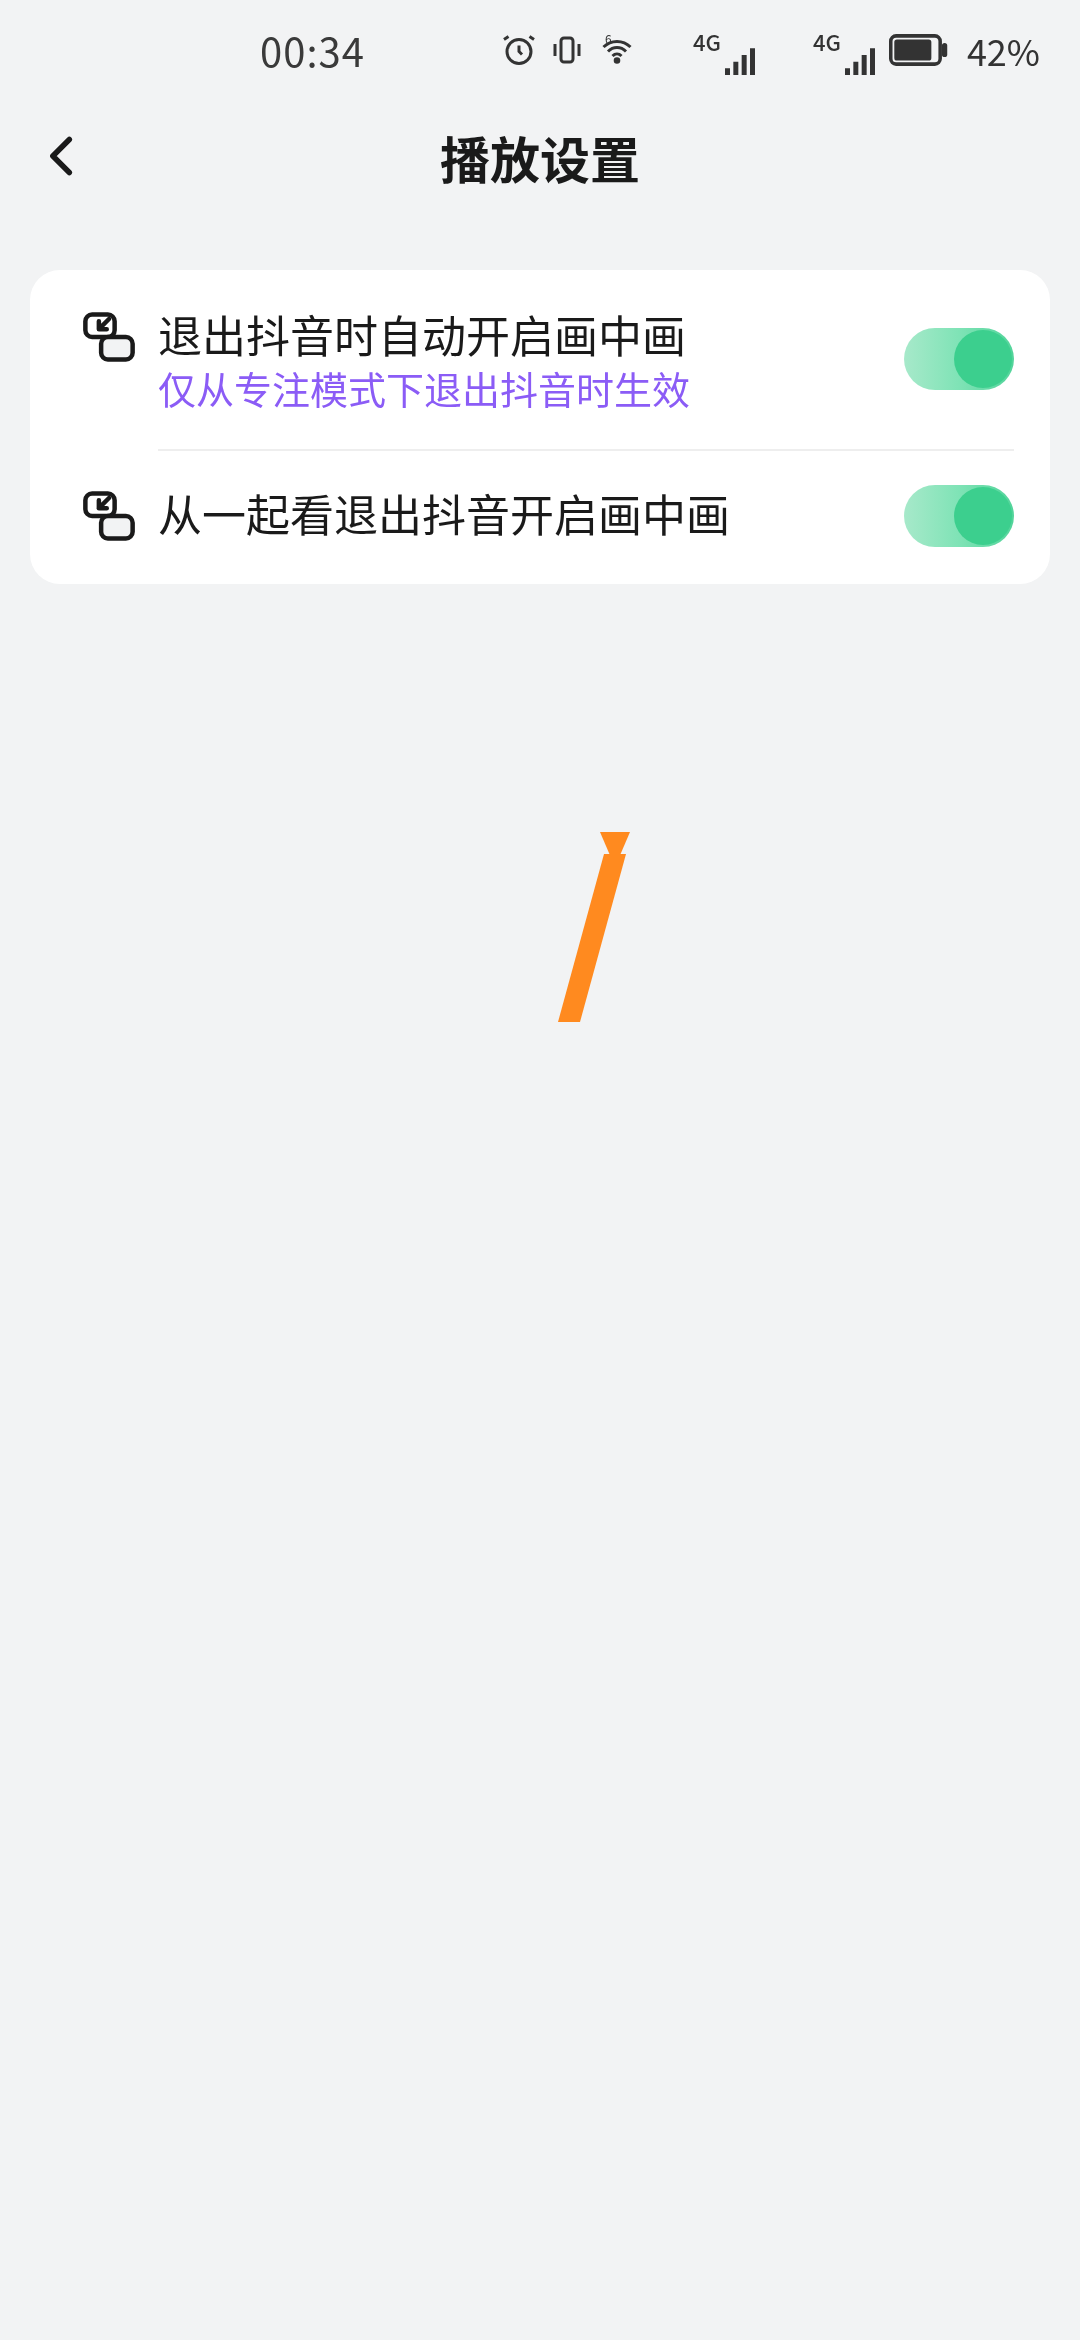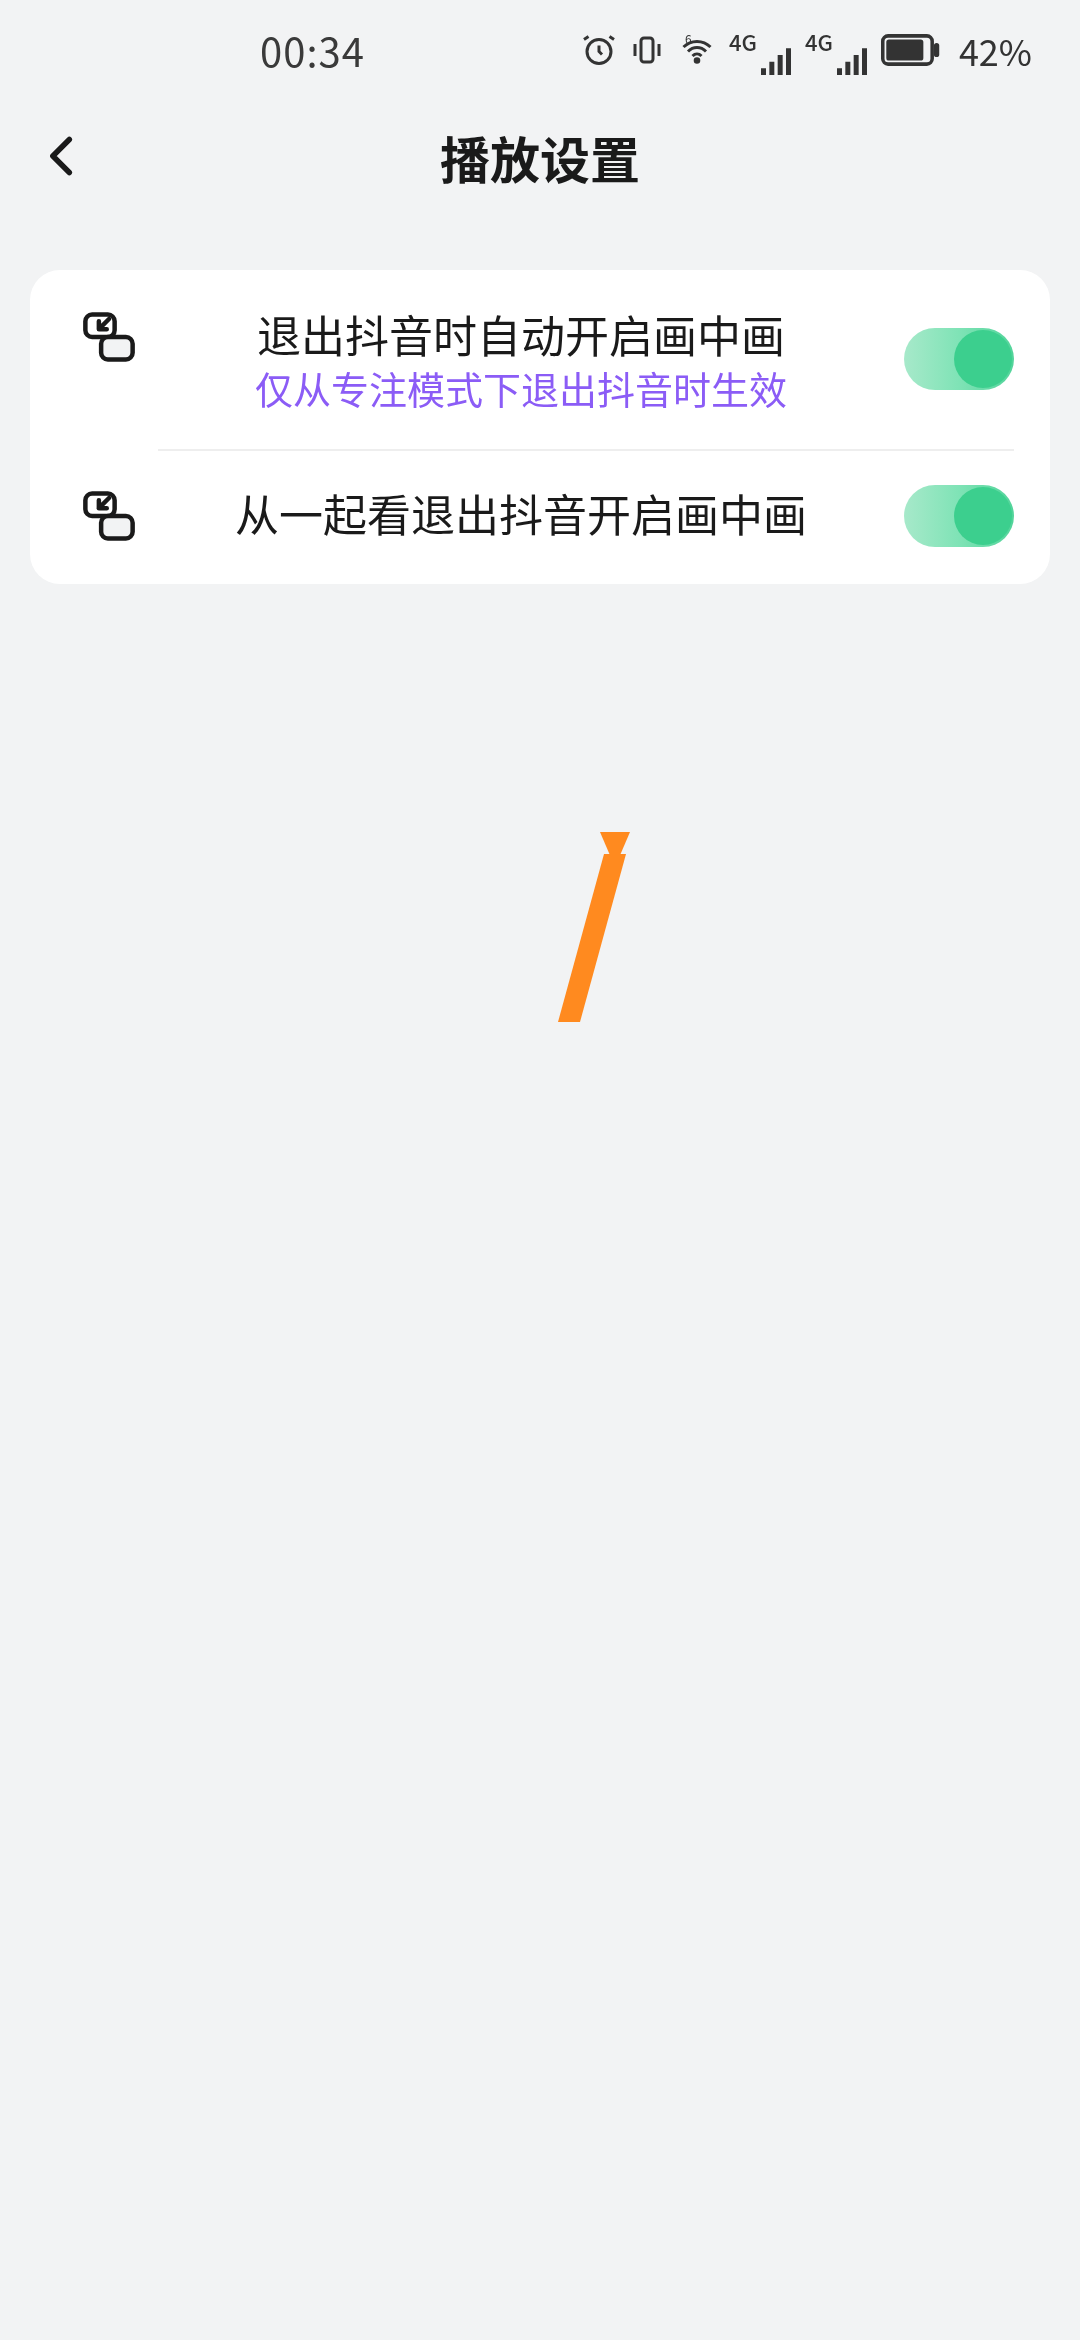--- a/index.html
+++ b/index.html
@@ -15,7 +15,7 @@
 
   
   .status-bar {
-    position:absolute; top:0; left:0; right:8px; height:100px;
+    position:absolute; top:0; left:0; right:0; height:100px;
     display:flex; align-items:center;
     color:#2b2b2b;
     padding:0 40px 0 40px;

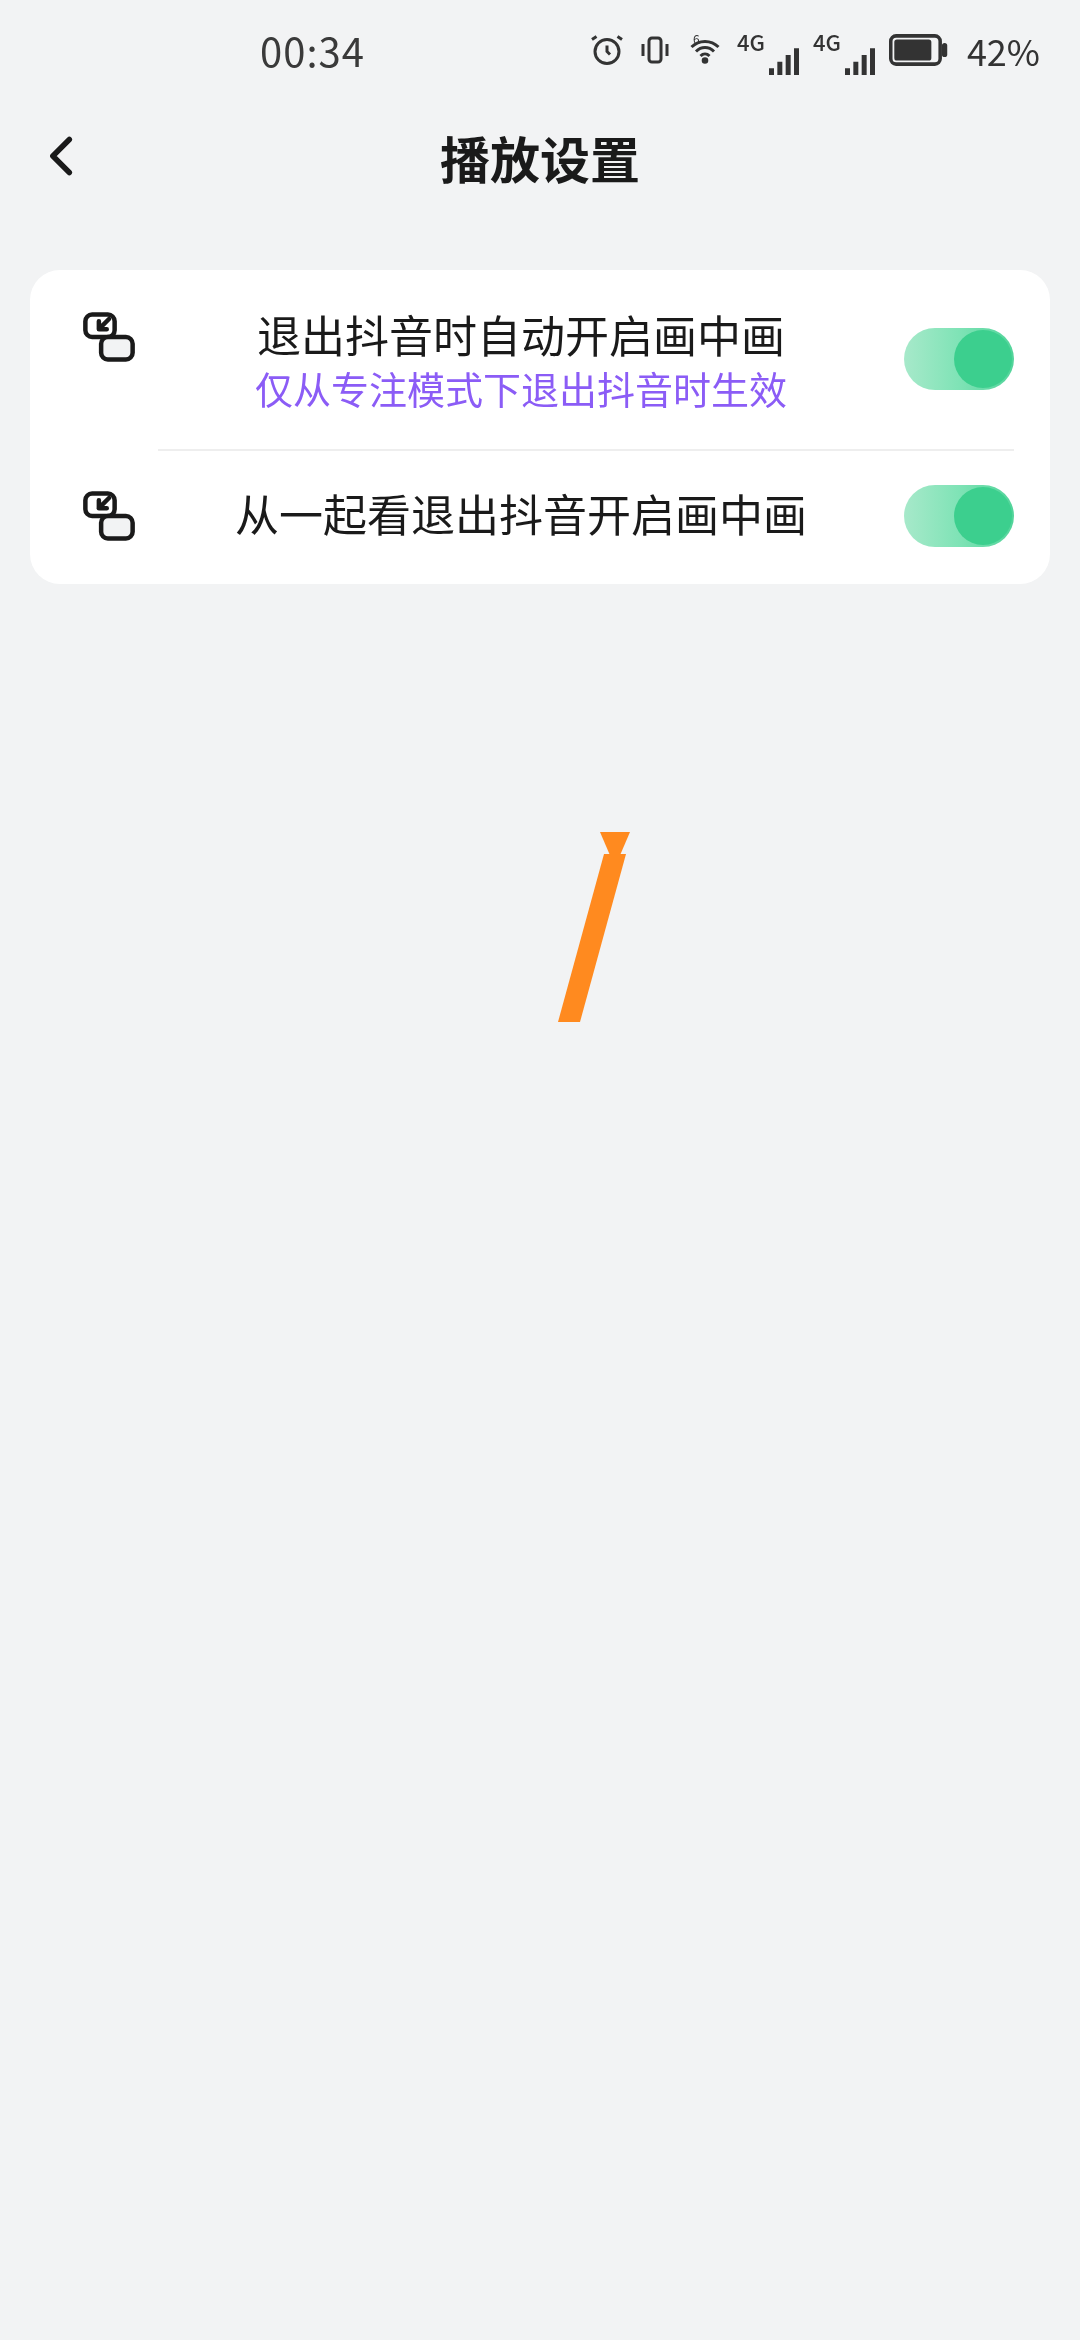--- a/index.html
+++ b/index.html
@@ -24,7 +24,7 @@
   .status-right { margin-left:auto; display:flex; align-items:center; gap:12px; }
   .status-right .ico { display:flex; align-items:center; }
   .bat-pct { font-size:36px; color:#333; margin-left:6px; }
-  .sig4g-lbl { font-size:22px; font-weight:500; color:#333; margin-right:2px; margin-bottom:18px;}
+  .sig4g-lbl { font-size:22px; font-weight:500; color:#333; margin-right:2px; margin-bottom:18px;margin-left:44px;}
 
   
   .header {

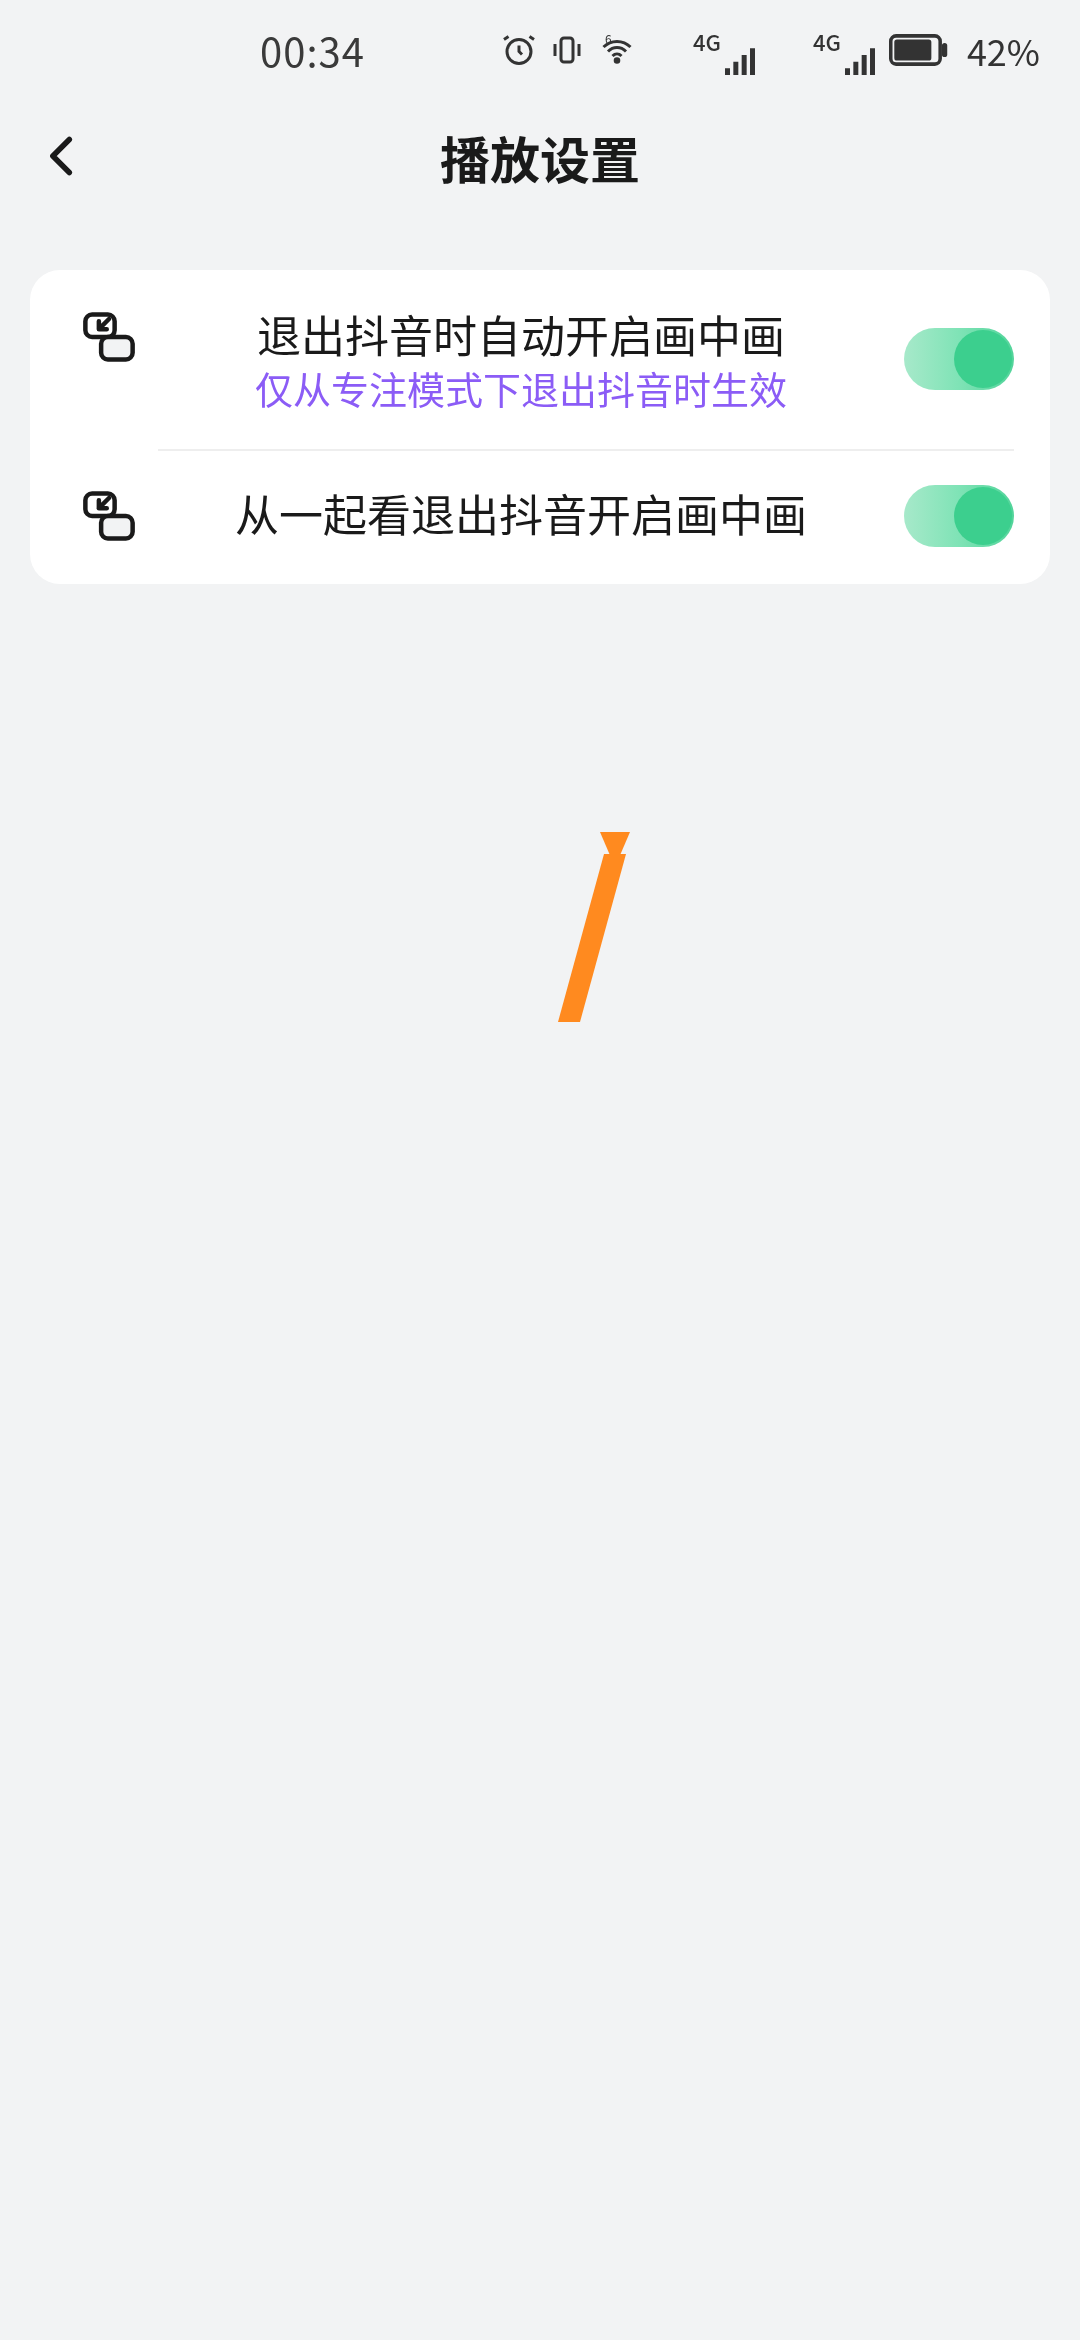--- a/index.html
+++ b/index.html
@@ -44,7 +44,7 @@
   .content { position:absolute; top:270px; left:30px; right:30px; }
 
   .card {
-    background:#fff; border-radius:30px; margin-bottom:45px; overflow:hidden;text-align:center;
+    background:#fff; border-radius:30px; margin-bottom:45px; overflow:hidden;
   }
   .row {
     display:flex; align-items:flex-start; padding:36px 36px 36px 30px;

